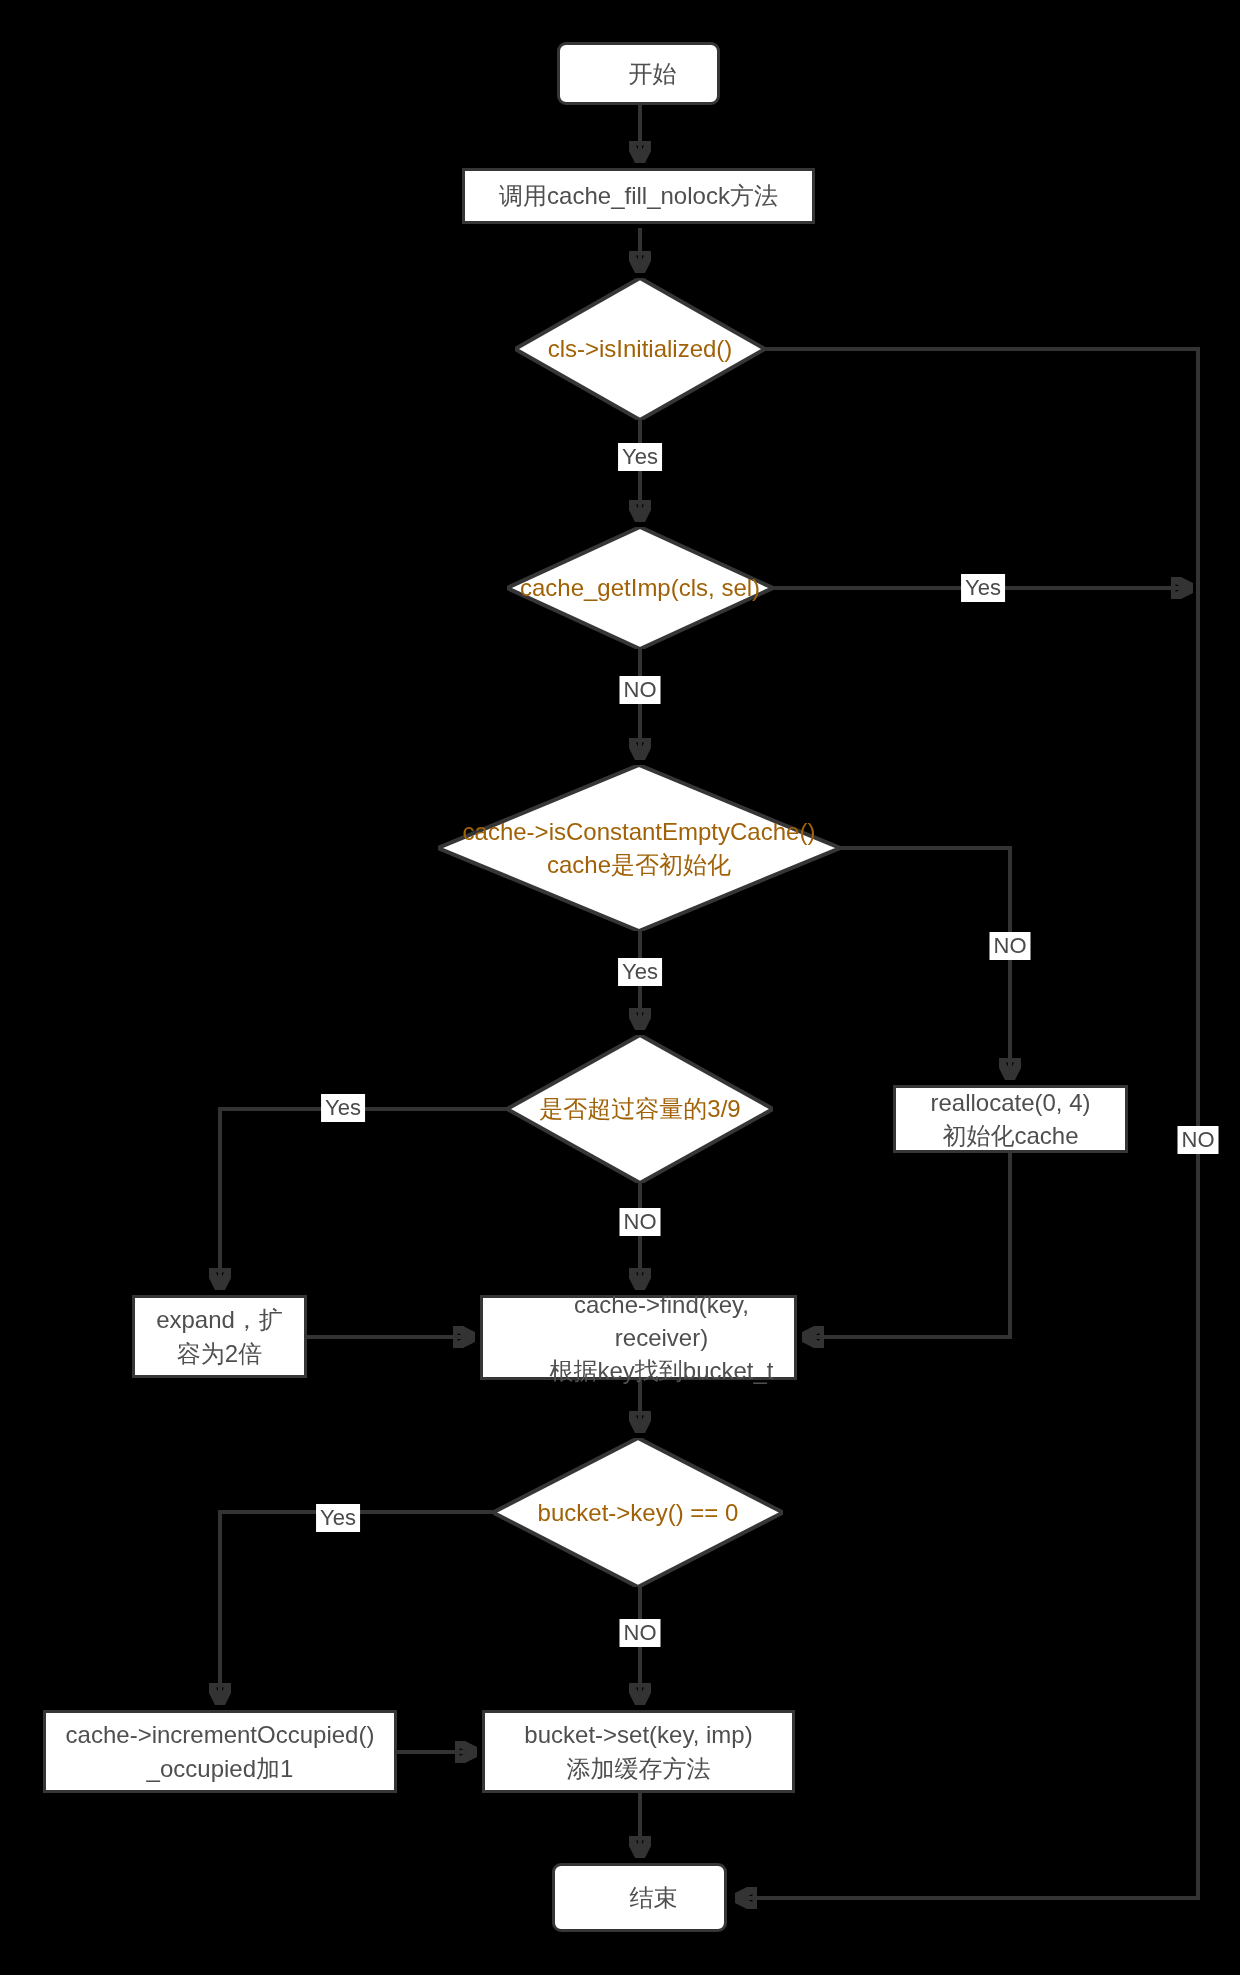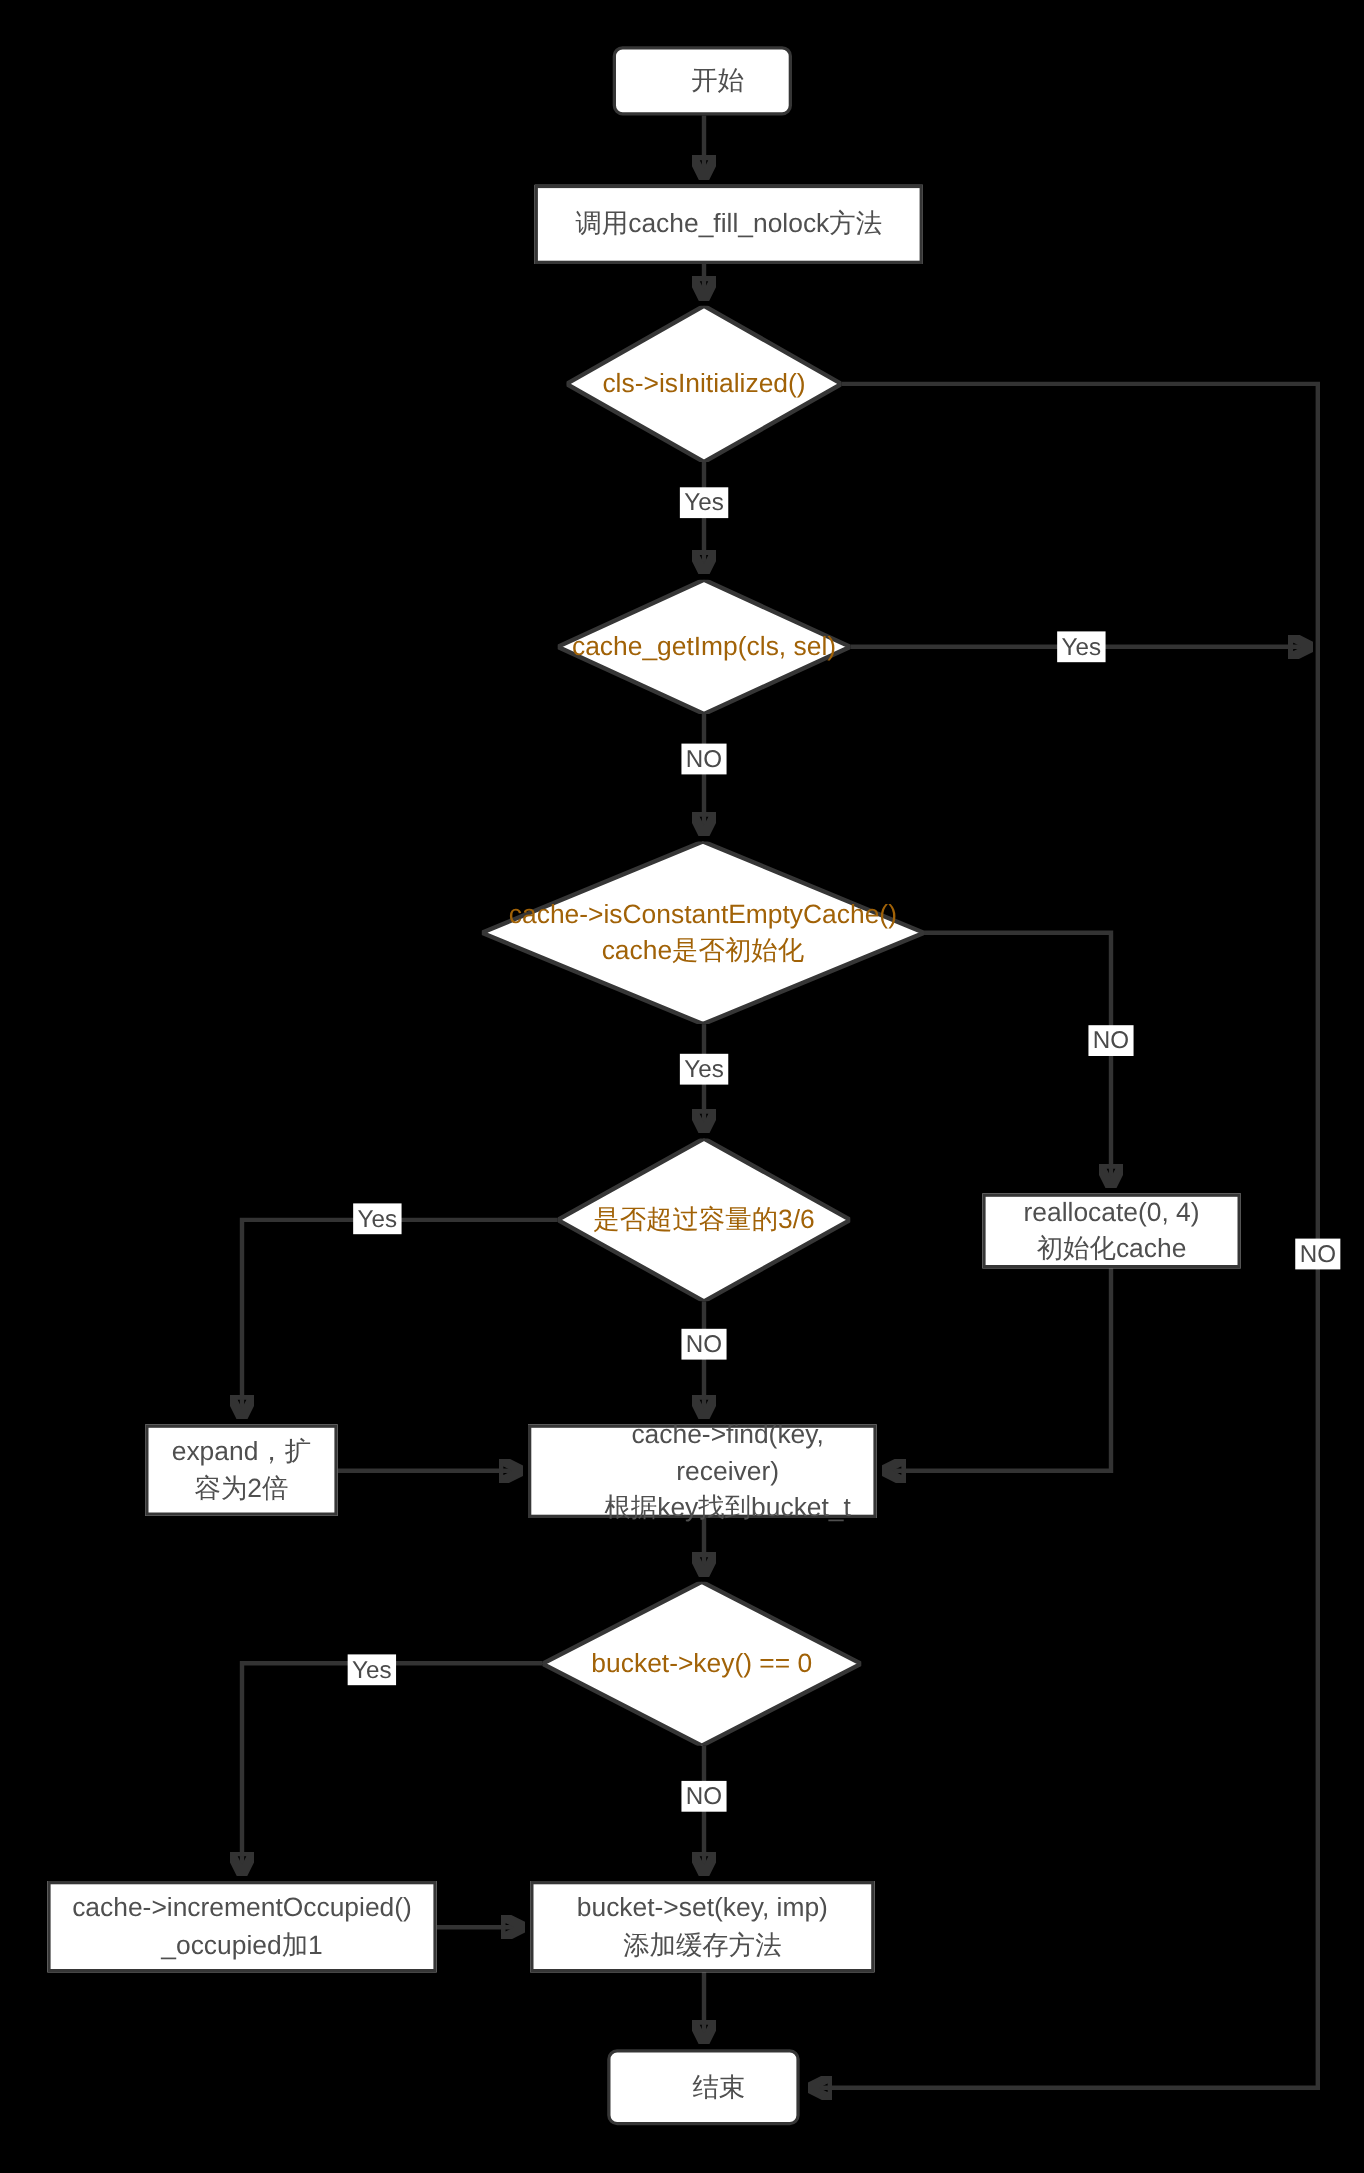--- a/index.html
+++ b/index.html
@@ -76,7 +76,7 @@
 
   <div class="node rounded" style="left:557px;top:42px;width:163px;height:63px;">开始</div>
 
-  <div class="node" style="left:462px;top:168px;width:353px;height:72px;margin-left:24px;">调用cache_fill_nolock方法</div>
+  <div class="node" style="left:462px;top:168px;width:353px;height:56px;">调用cache_fill_nolock方法</div>
 
   <div class="diamond" style="left:515px;top:278px;width:250px;height:142px;">
     <svg viewBox="0 0 100 100" preserveAspectRatio="none">

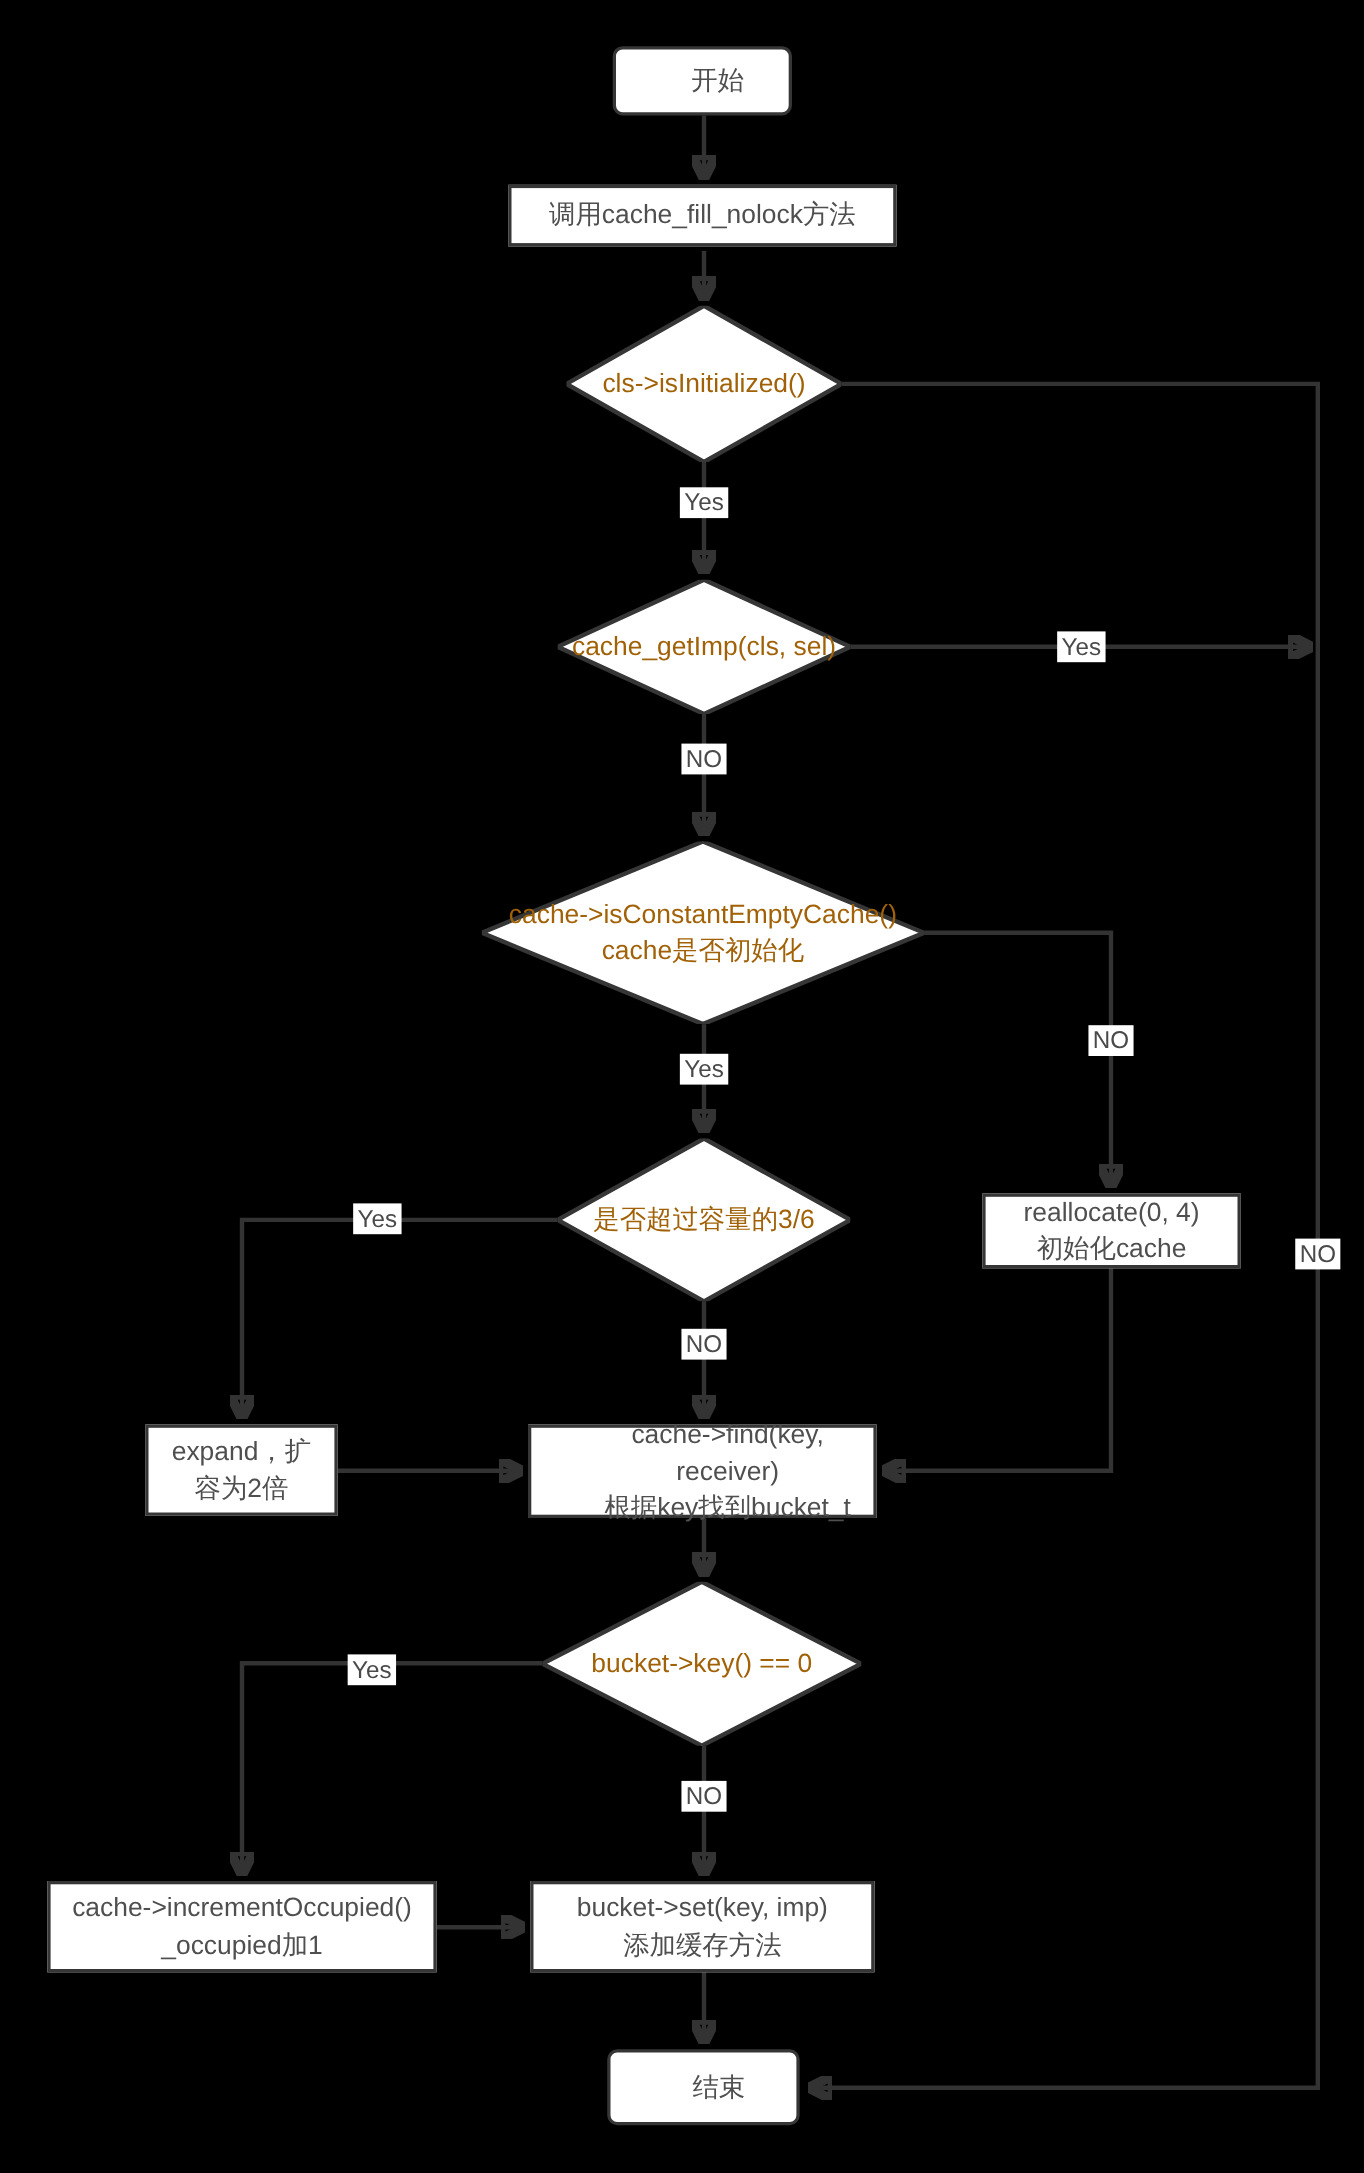--- a/index.html
+++ b/index.html
@@ -107,7 +107,7 @@
     <svg viewBox="0 0 100 100" preserveAspectRatio="none">
         <polygon points="50,0 100,50 50,100 0,50"></polygon>
       </svg>
-    <div class="dtext">是否超过容量的3/6</div>
+    <div class="dtext">是否超过容量的3/9</div>
   </div>
 
   <div class="node" style="left:132px;top:1295px;width:175px;height:83px;">expand，扩

